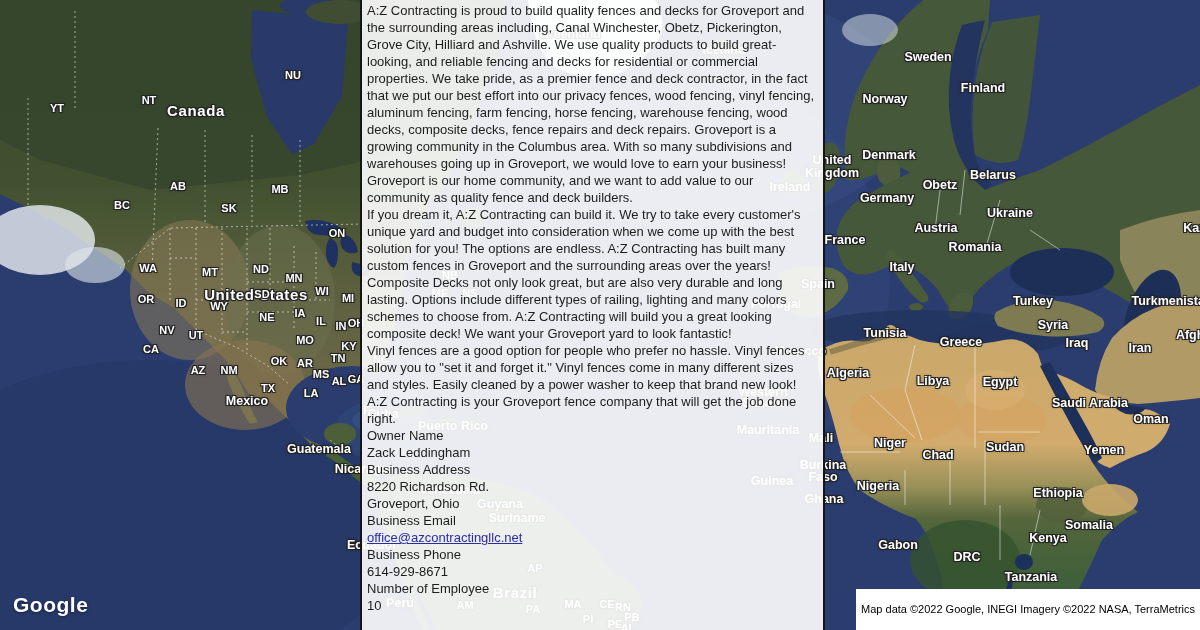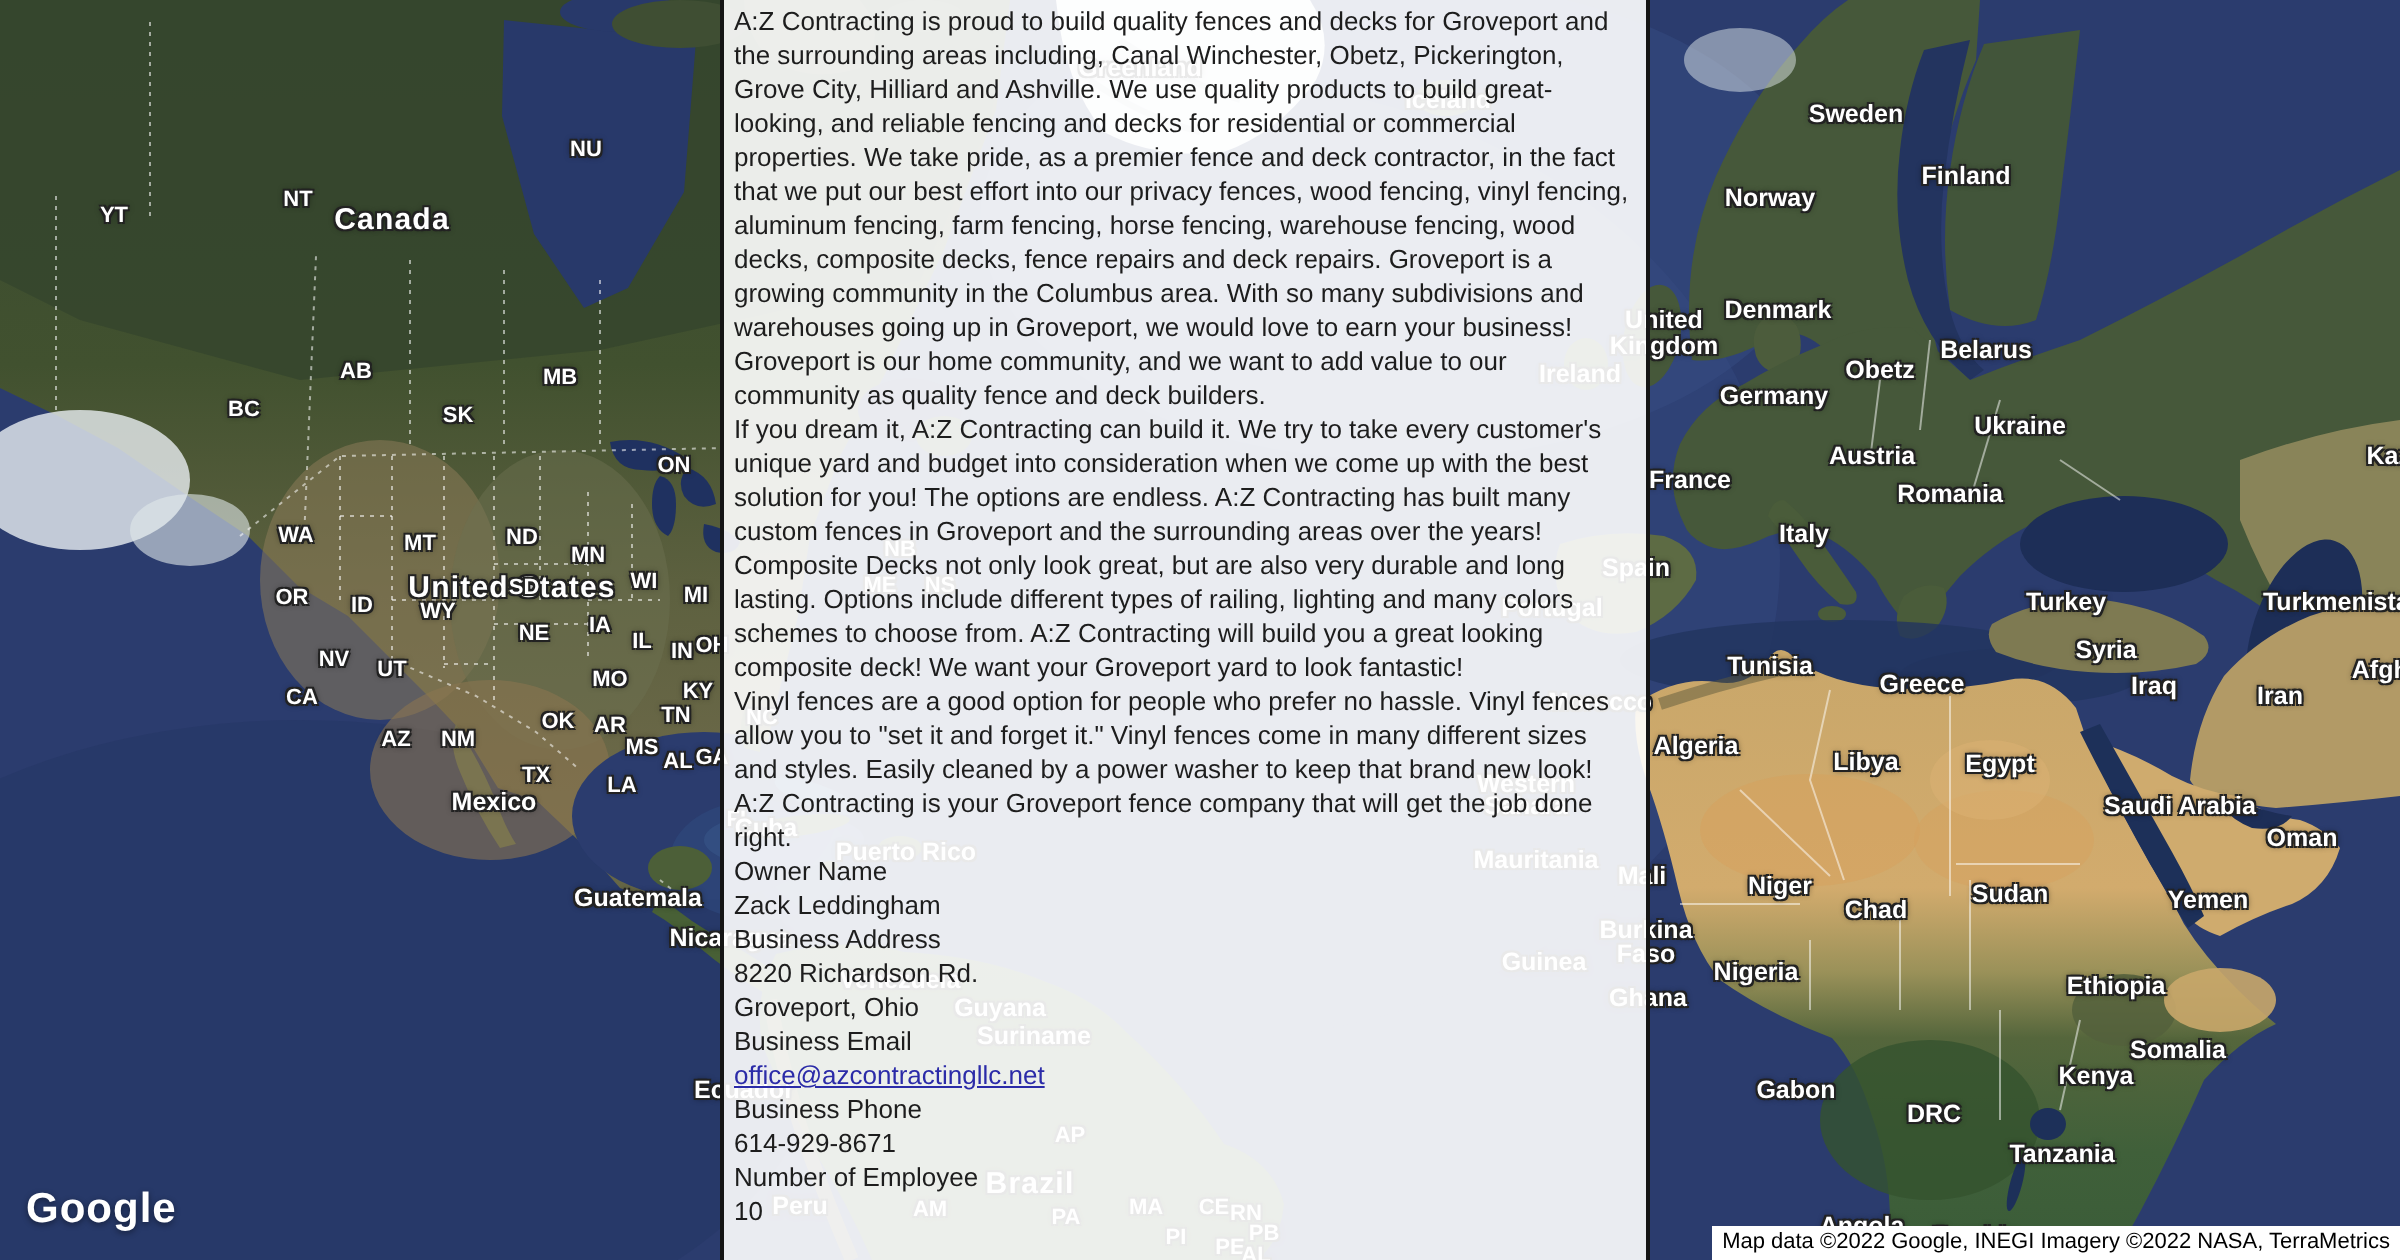--- a/index.html
+++ b/index.html
@@ -27,7 +27,7 @@
                font-weight:700;letter-spacing:.5px;text-shadow:0 1px 3px rgba(0,0,0,.45);cursor:pointer;}
   
   .attribution{position:absolute;right:0;bottom:0;z-index:3;background:#fff;color:#000;
-               font-size:11px;line-height:17px;height:17px;padding:0 5px;white-space:nowrap;}
+               font-size:11px;line-height:17px;height:17px;padding:12px 5px;white-space:nowrap;}
 </style>
 </head>
 <body>

